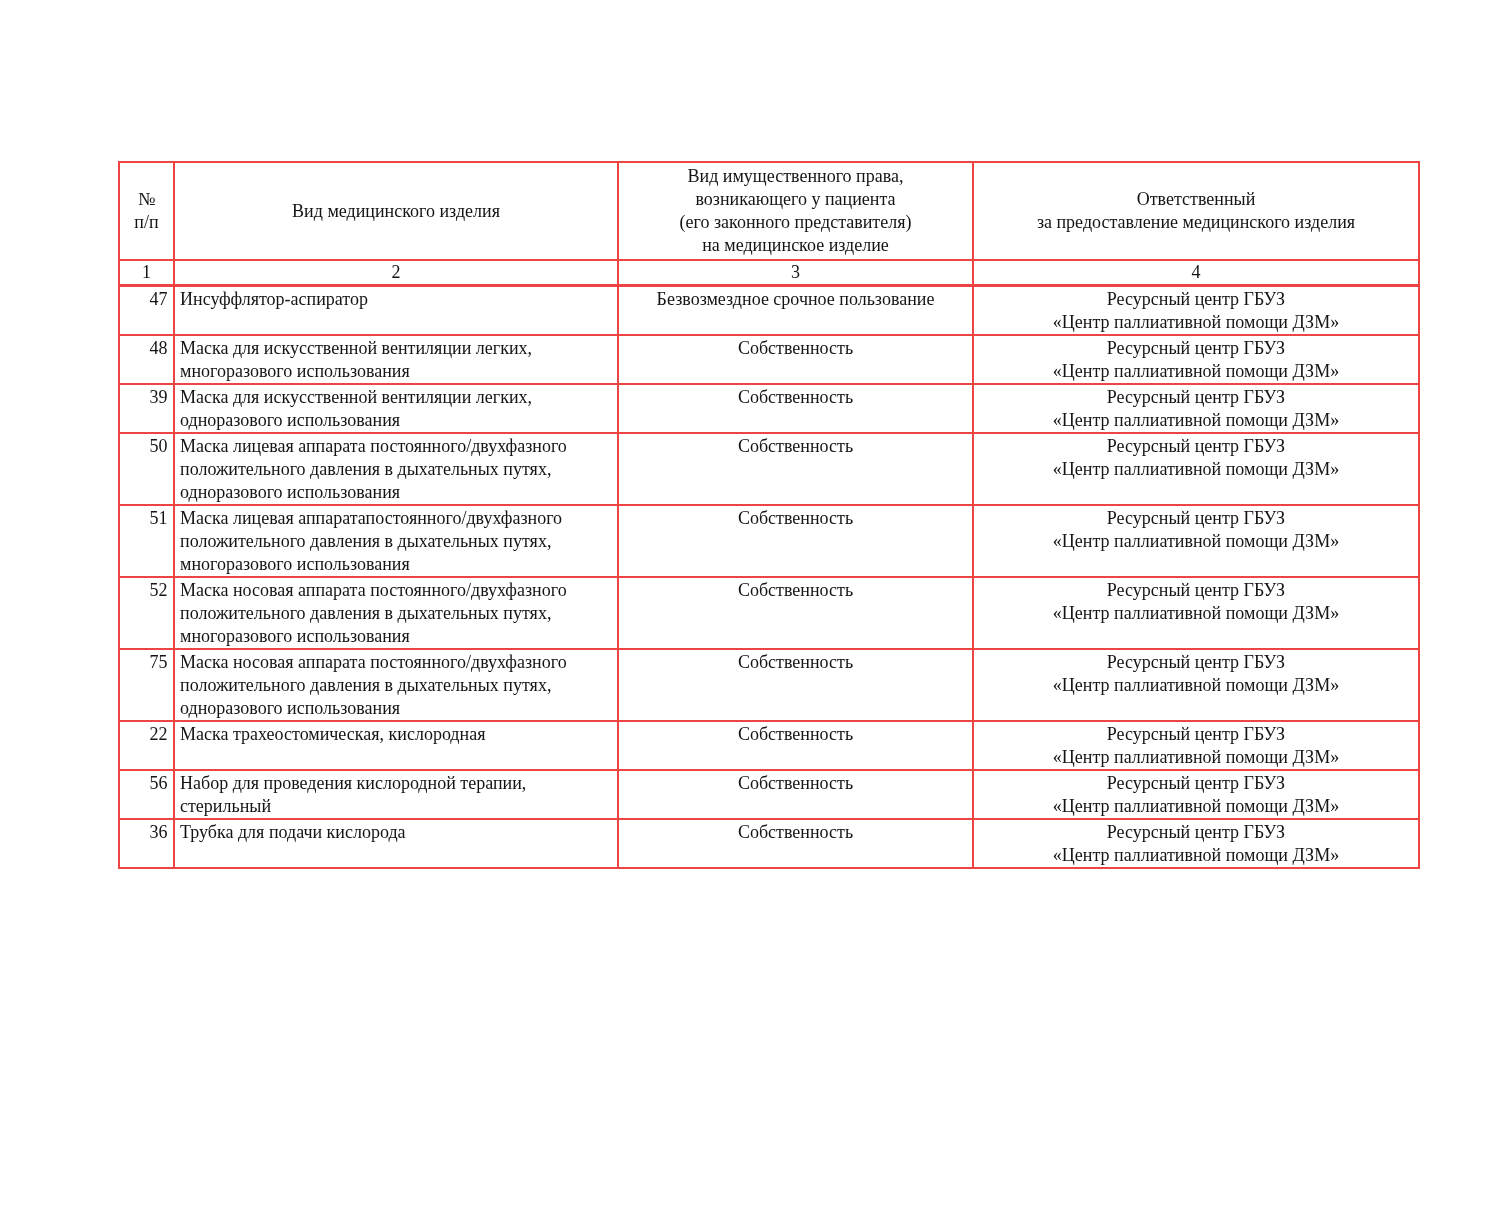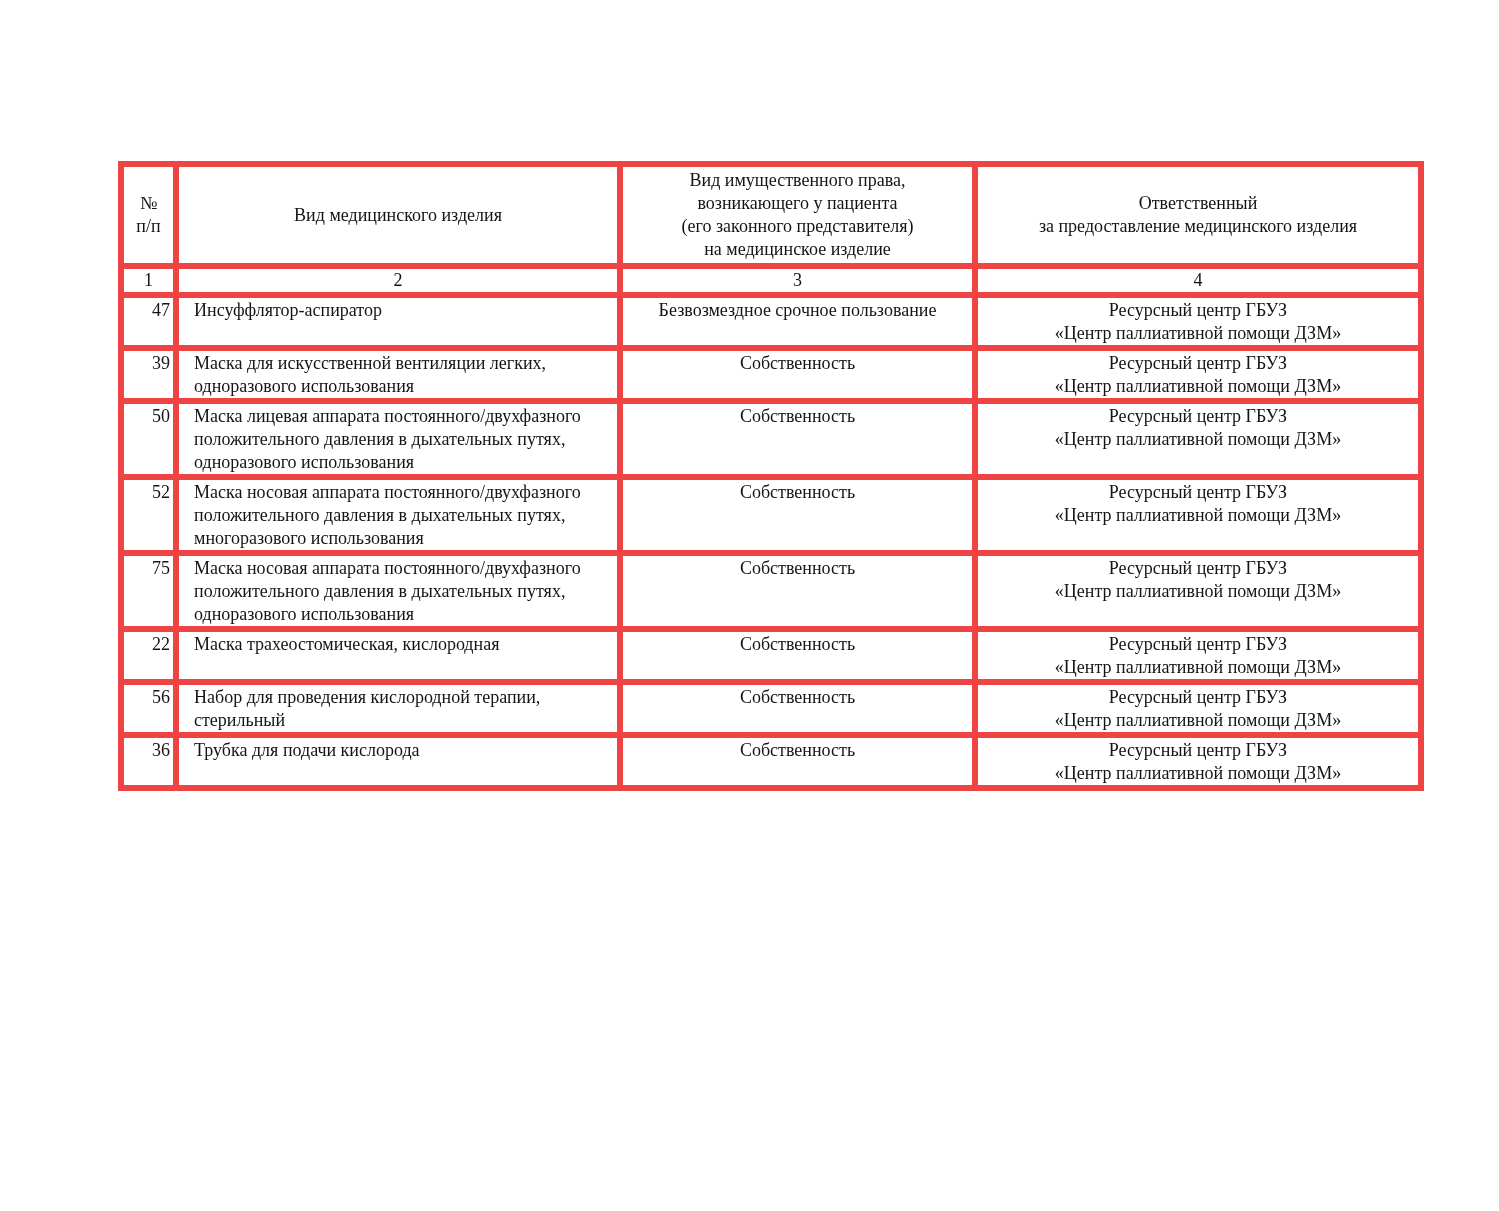--- a/index.html
+++ b/index.html
@@ -34,7 +34,7 @@
   table.doc-table col.c4 { width: 446px; }
   table.doc-table th,
   table.doc-table td {
-    border: 6px solid #ef4444;
+    border: 2px solid #ef4444;
     white-space: pre-line;
     font-weight: normal;
     overflow: hidden;

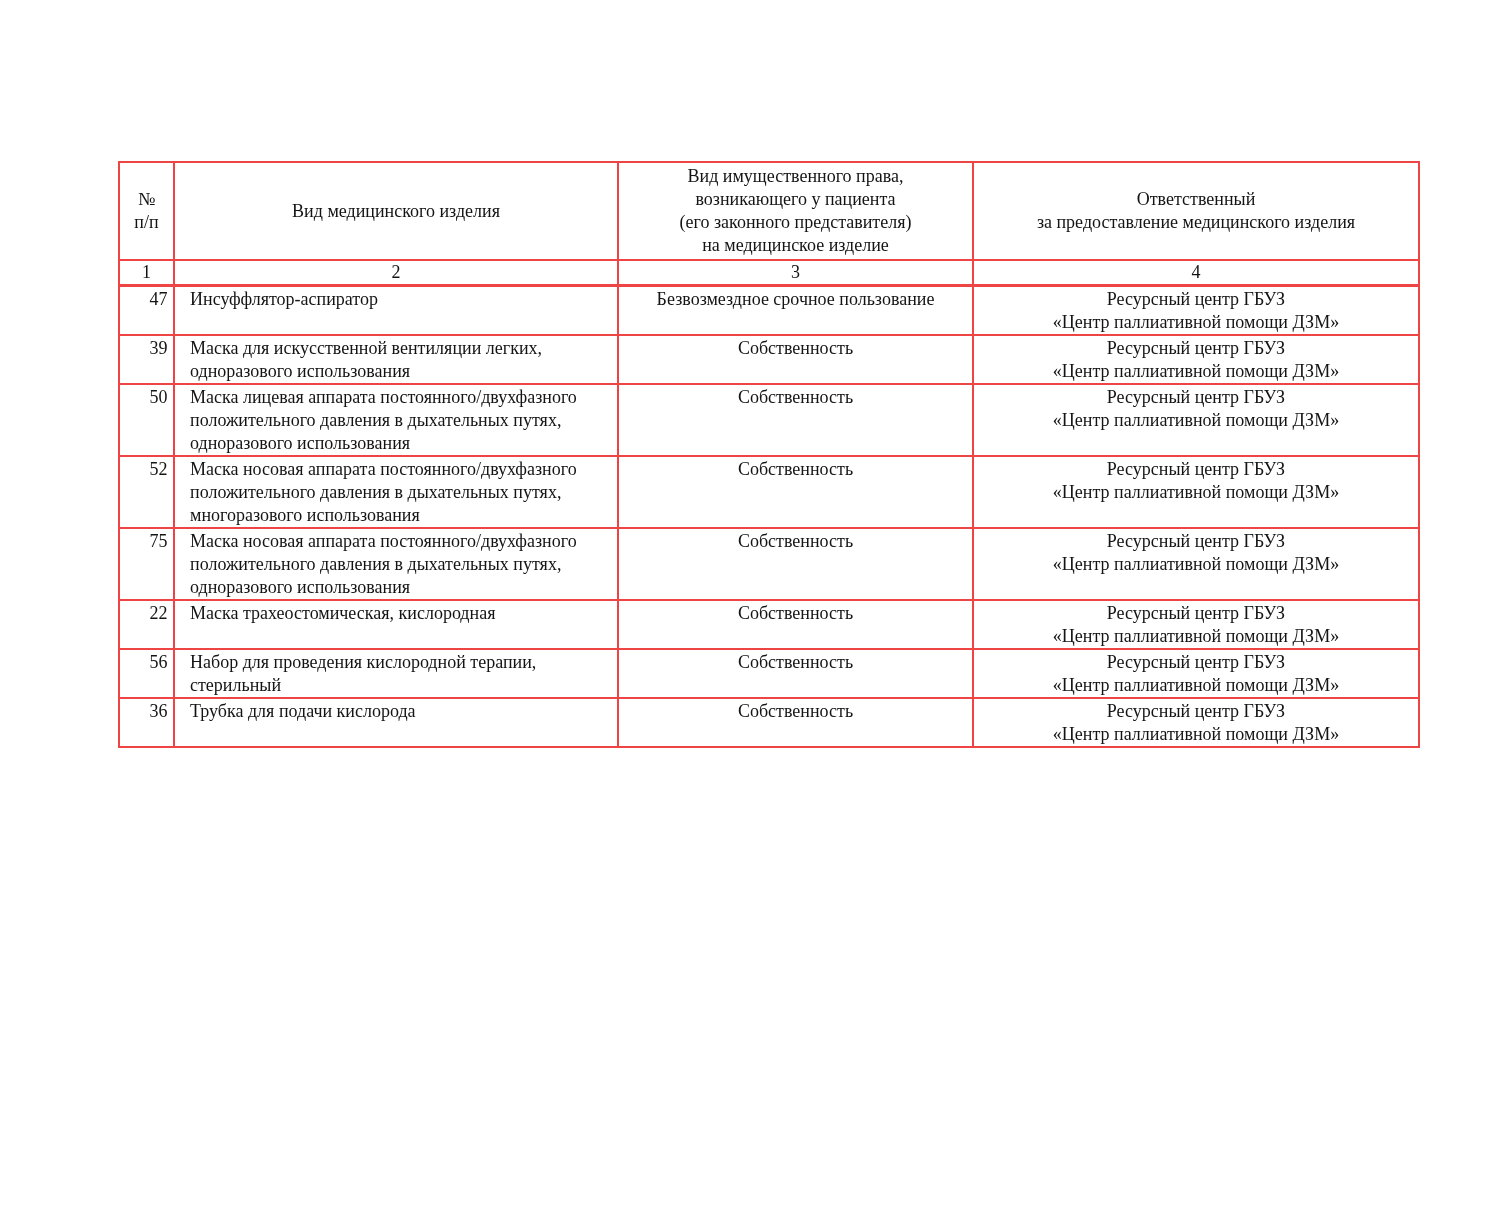--- a/index.html
+++ b/index.html
@@ -65,7 +65,7 @@
   }
   tr.body-row td.cell-device {
     text-align: left;
-    padding-left: 15px;
+    padding-left: 5px;
   }
   tr.body-row td.cell-right,
   tr.body-row td.cell-resp {

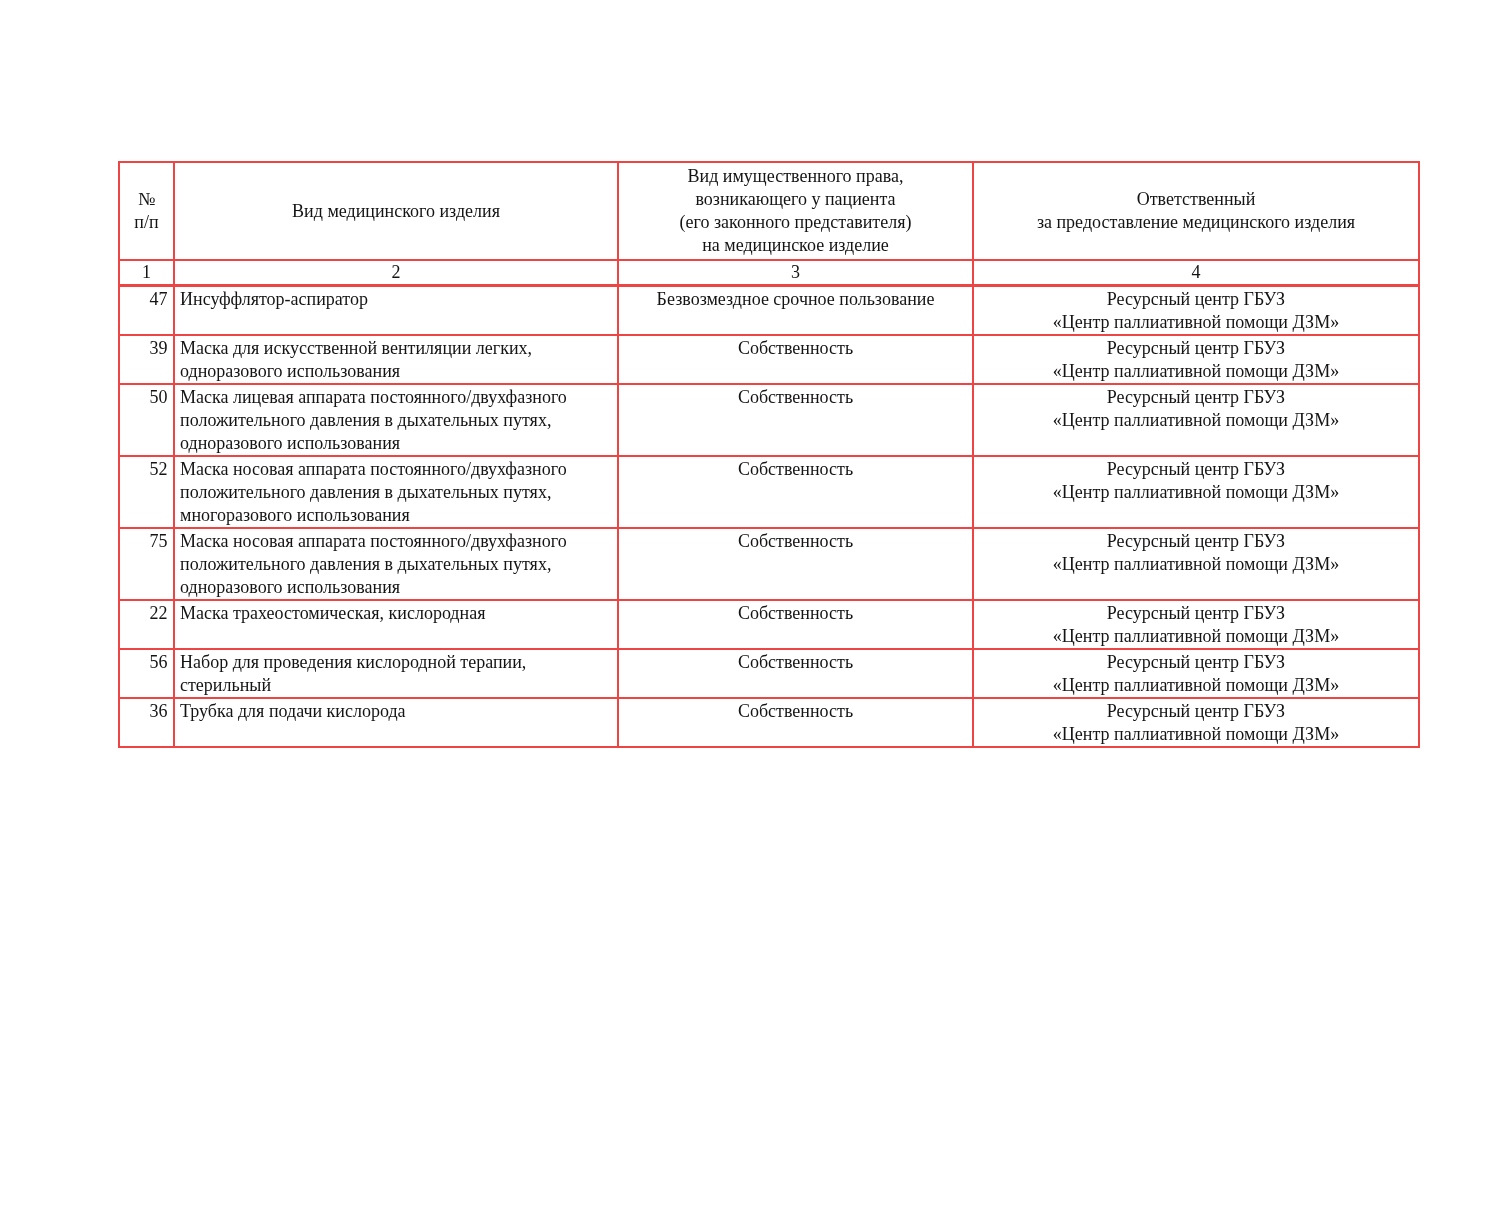--- a/index.html
+++ b/index.html
@@ -114,6 +114,14 @@
 «Центр паллиативной помощи ДЗМ»</td>
         </tr>
         <tr class="body-row">
+          <td class="cell-num">48</td>
+          <td class="cell-device">Маска для искусственной вентиляции легких,
+многоразового использования</td>
+          <td class="cell-right">Собственность</td>
+          <td class="cell-resp">Ресурсный центр ГБУЗ
+«Центр паллиативной помощи ДЗМ»</td>
+        </tr>
+        <tr class="body-row">
           <td class="cell-num">39</td>
           <td class="cell-device">Маска для искусственной вентиляции легких,
 одноразового использования</td>

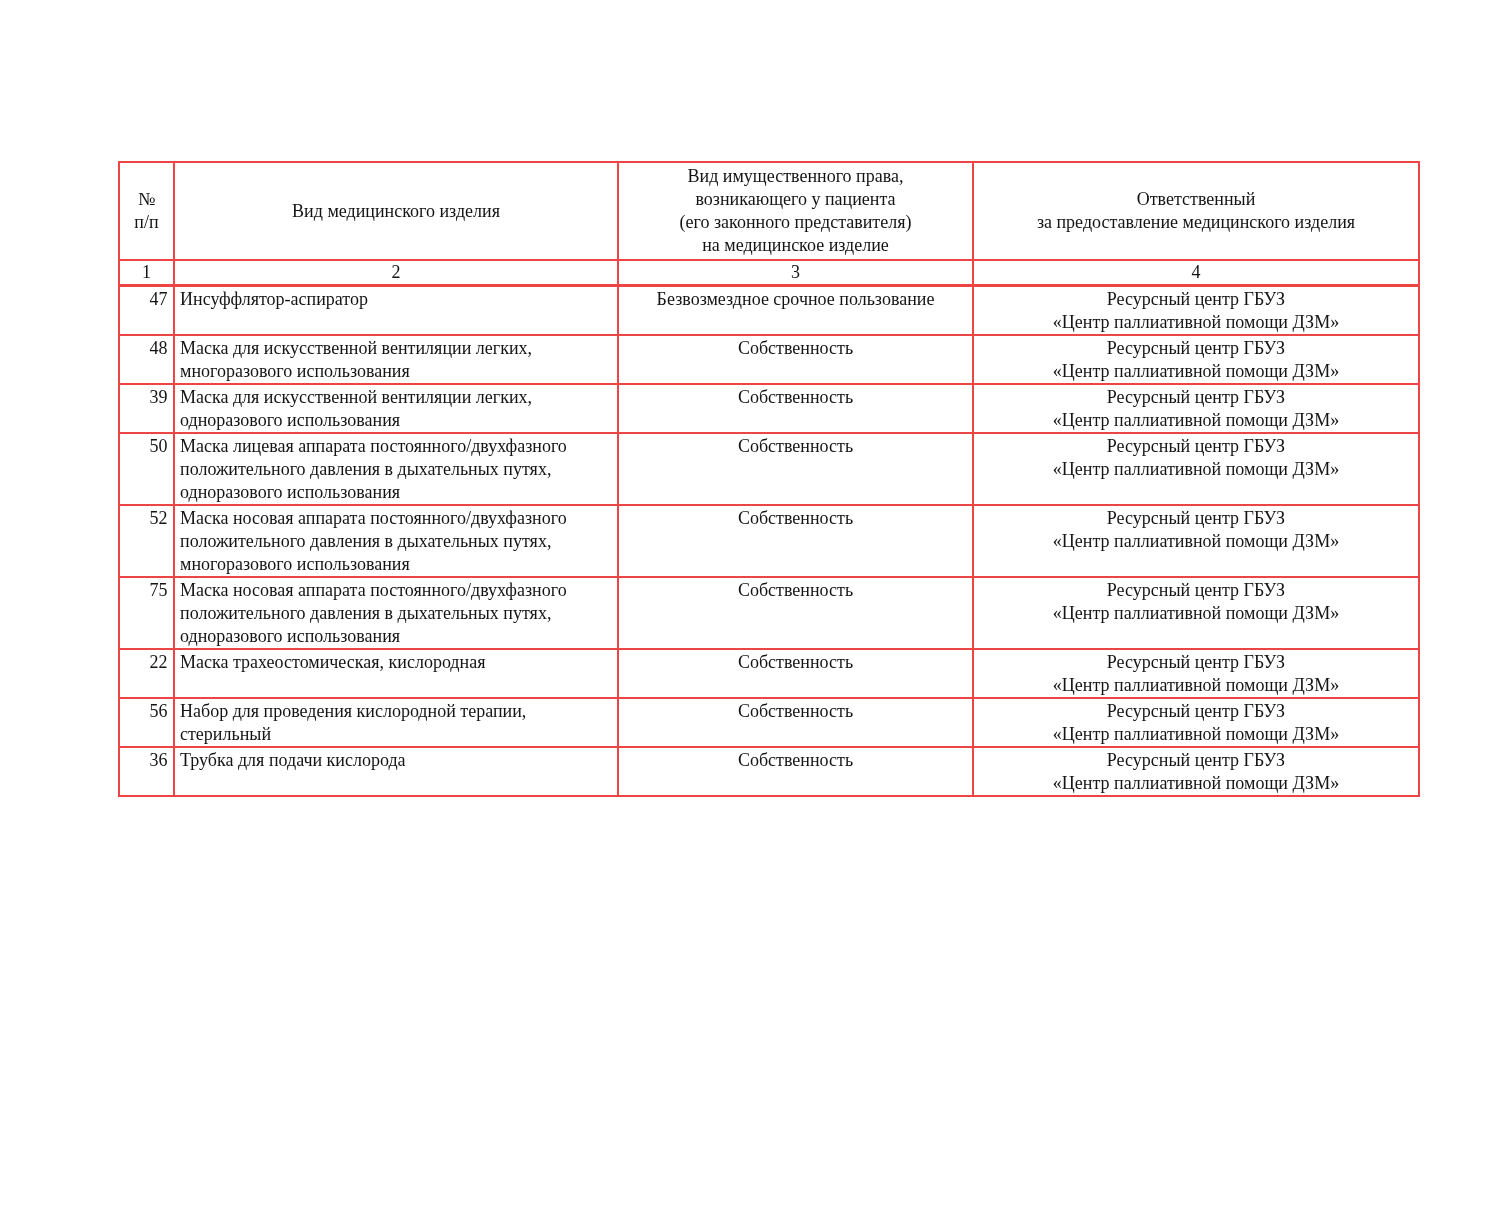--- a/index.html
+++ b/index.html
@@ -139,6 +139,15 @@
 «Центр паллиативной помощи ДЗМ»</td>
         </tr>
         <tr class="body-row">
+          <td class="cell-num">51</td>
+          <td class="cell-device">Маска лицевая аппаратапостоянного/двухфазного
+положительного давления в дыхательных путях,
+многоразового использования</td>
+          <td class="cell-right">Собственность</td>
+          <td class="cell-resp">Ресурсный центр ГБУЗ
+«Центр паллиативной помощи ДЗМ»</td>
+        </tr>
+        <tr class="body-row">
           <td class="cell-num">52</td>
           <td class="cell-device">Маска носовая аппарата постоянного/двухфазного
 положительного давления в дыхательных путях,

